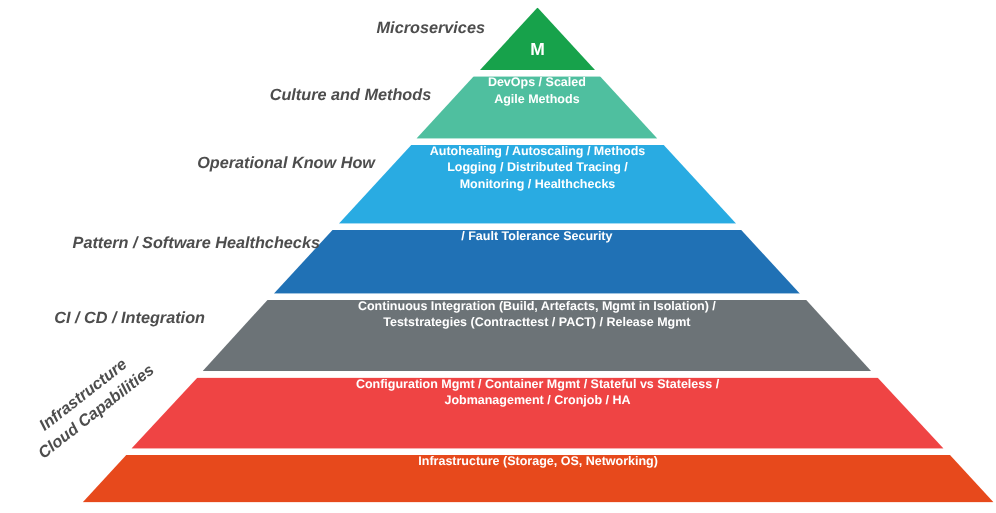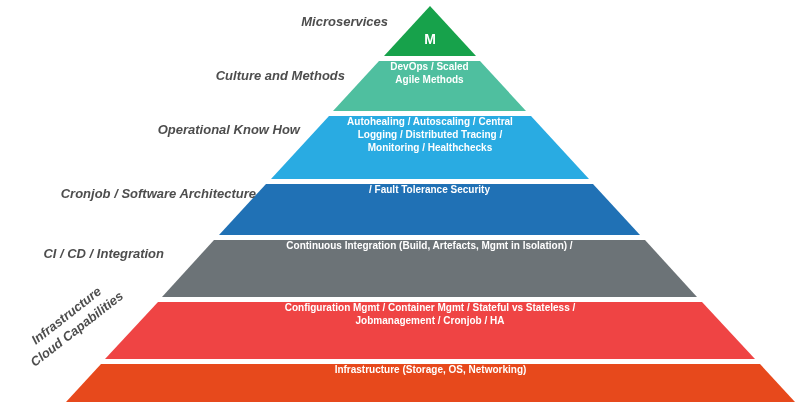--- a/index.html
+++ b/index.html
@@ -83,7 +83,7 @@
   </div>
 
   <div class="layer l3" style="background-color: rgb(41, 171, 226);">
-    <div class="ln">Autohealing / Autoscaling / Central</div>
+    <div class="ln">Autohealing / Autoscaling / Methods</div>
     <div class="ln">Logging / Distributed Tracing /</div>
     <div class="ln">Monitoring / Healthchecks</div>
   </div>

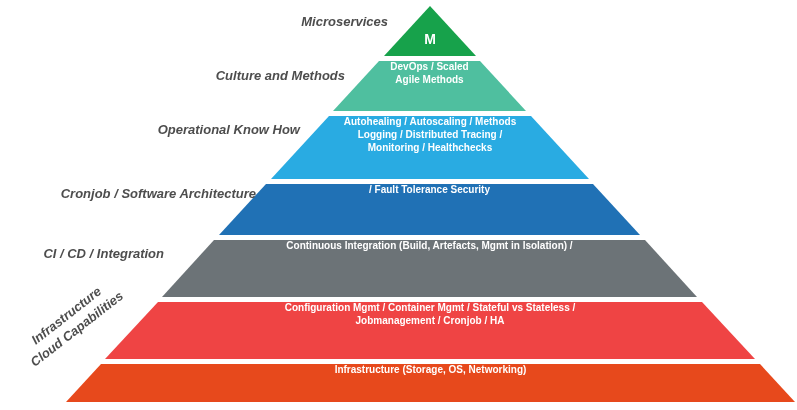--- a/index.html
+++ b/index.html
@@ -108,7 +108,7 @@
   <div class="side-label sl1">Microservices</div>
   <div class="side-label sl2">Culture and Methods</div>
   <div class="side-label sl3">Operational Know How</div>
-  <div class="side-label sl4">Cronjob / Software Architecture</div>
+  <div class="side-label sl4">Pattern / Software Healthchecks</div>
   <div class="side-label sl5">CI / CD / Integration</div>
   <div class="side-label sl6">
     <div>Infrastructure</div>

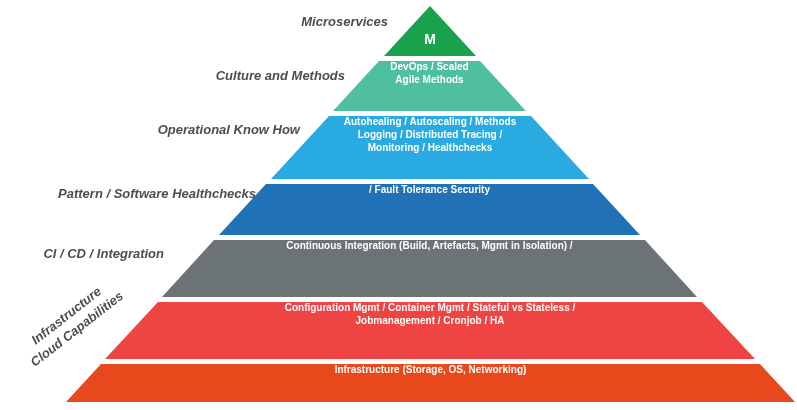--- a/index.html
+++ b/index.html
@@ -94,6 +94,7 @@
 
   <div class="layer l5" style="background-color: rgb(108, 115, 119);">
     <div class="ln">Continuous Integration (Build, Artefacts, Mgmt in Isolation) /</div>
+    <div class="ln">Teststrategies (Contracttest / PACT) /  Release Mgmt</div>
   </div>
 
   <div class="layer l6" style="background-color: #ef4444;">

